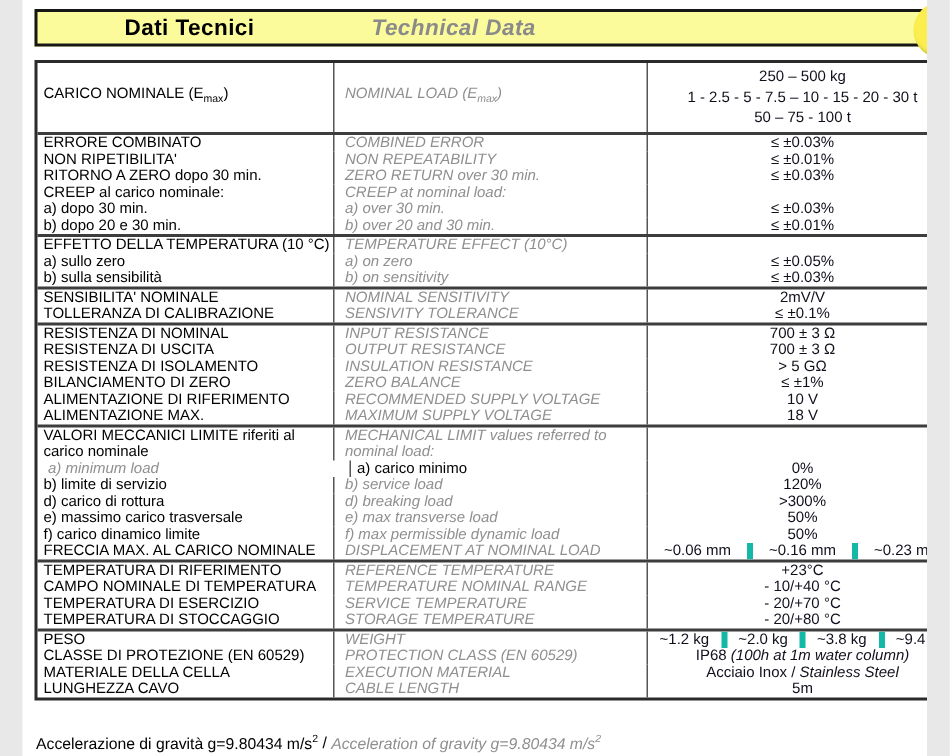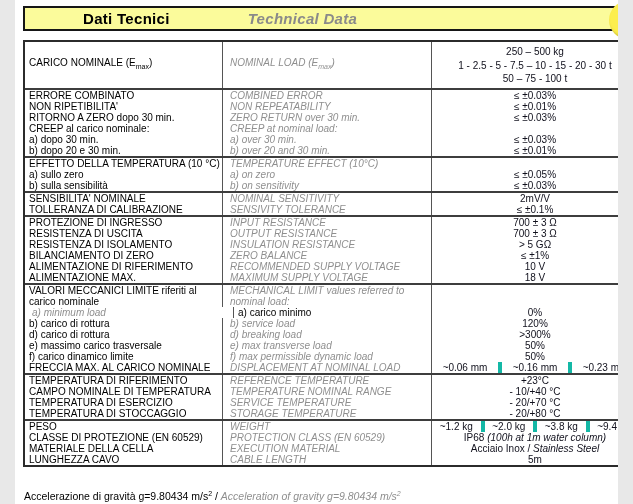--- a/index.html
+++ b/index.html
@@ -242,7 +242,7 @@
         <div class="row">
           <div class="cell cell-it">
             <div>
-              <div>PROTEZIONE DI INGRESSO</div>
+              <div>RESISTENZA DI NOMINAL</div>
             </div>
           </div>
           <div class="cell cell-en">

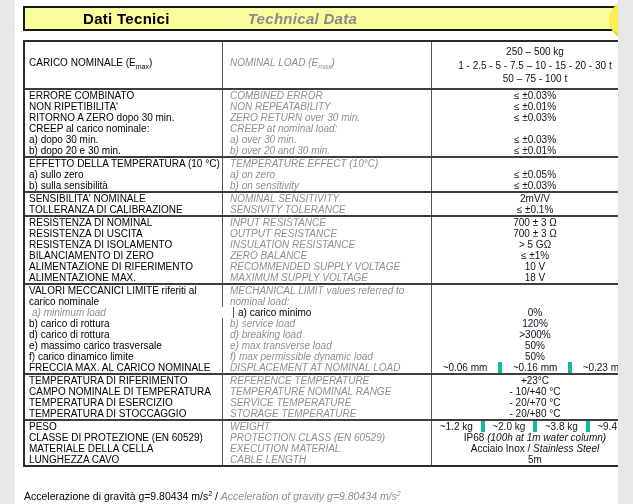--- a/index.html
+++ b/index.html
@@ -350,7 +350,7 @@
         <div class="row">
           <div class="cell cell-it">
             <div>
-              <div>b) carico di rottura</div>
+              <div>b) limite di servizio</div>
             </div>
           </div>
           <div class="cell cell-en">

